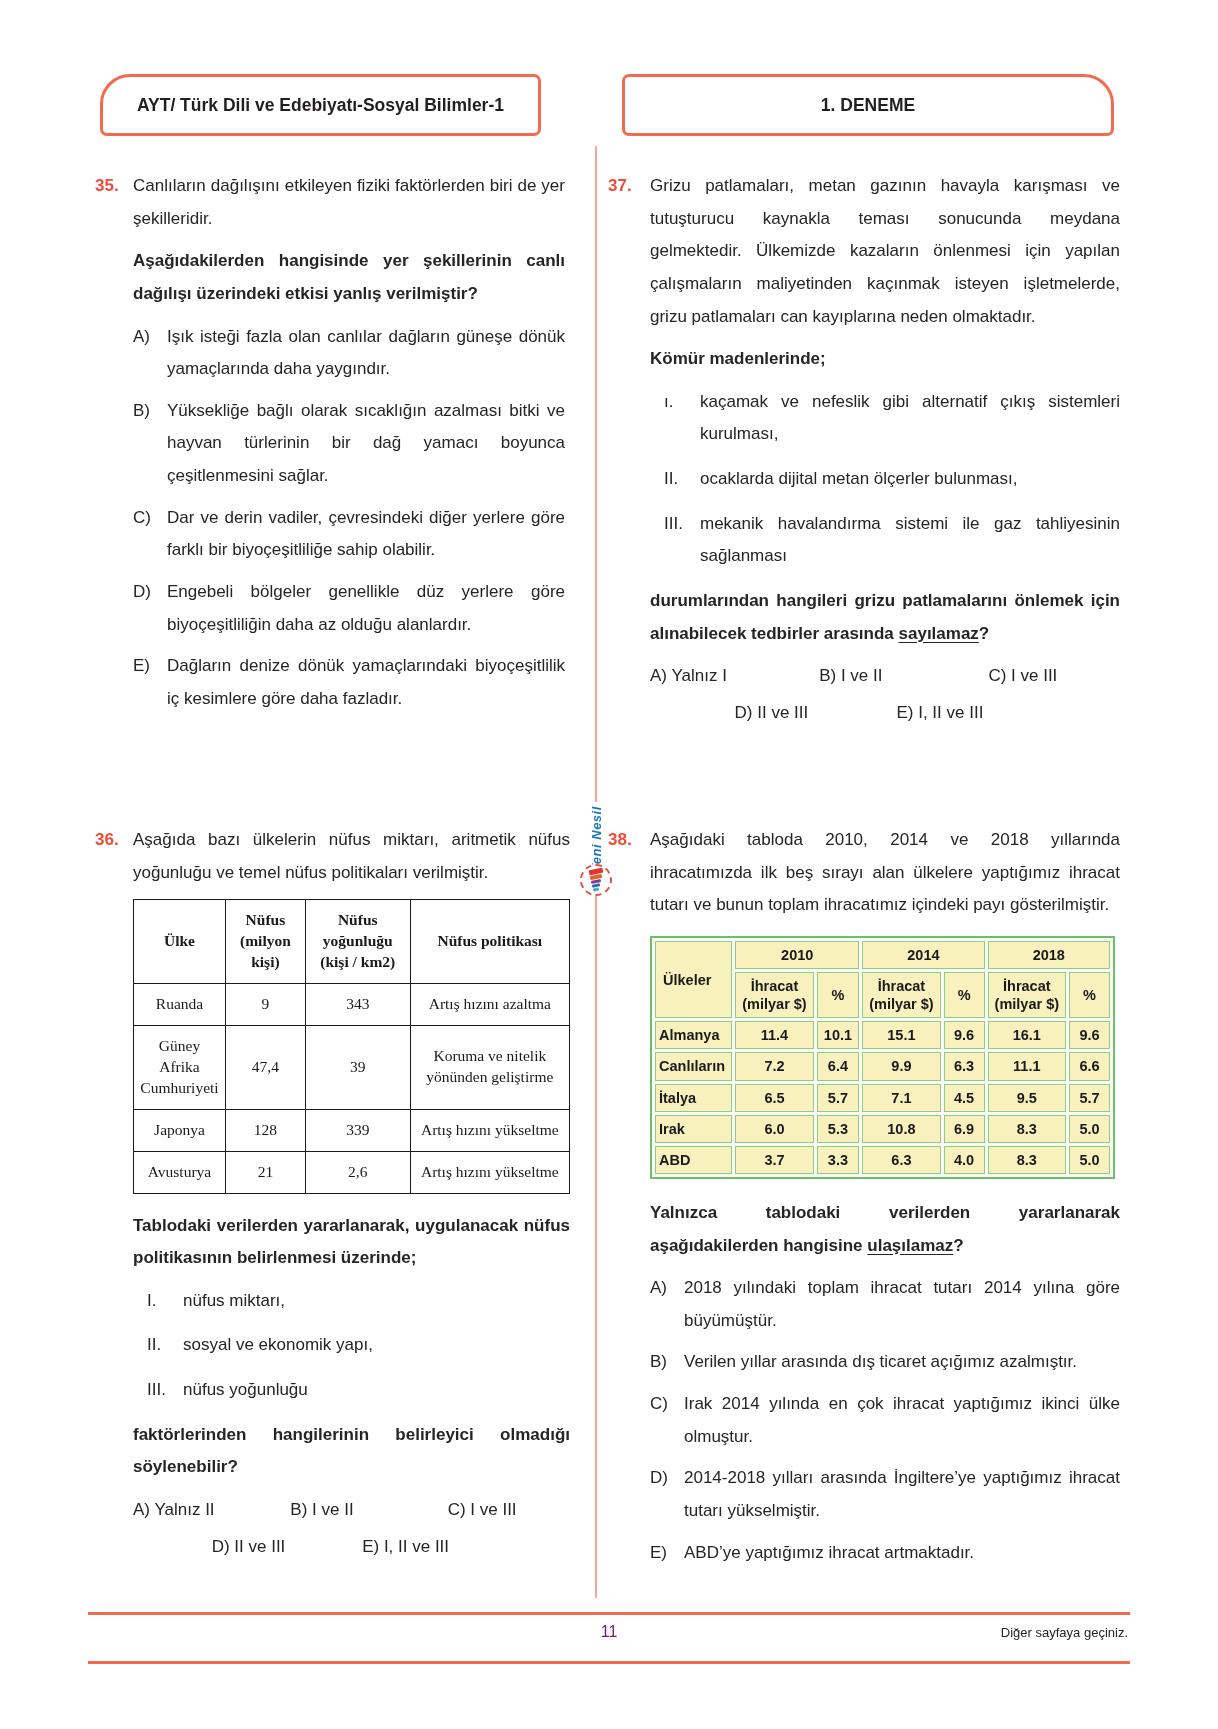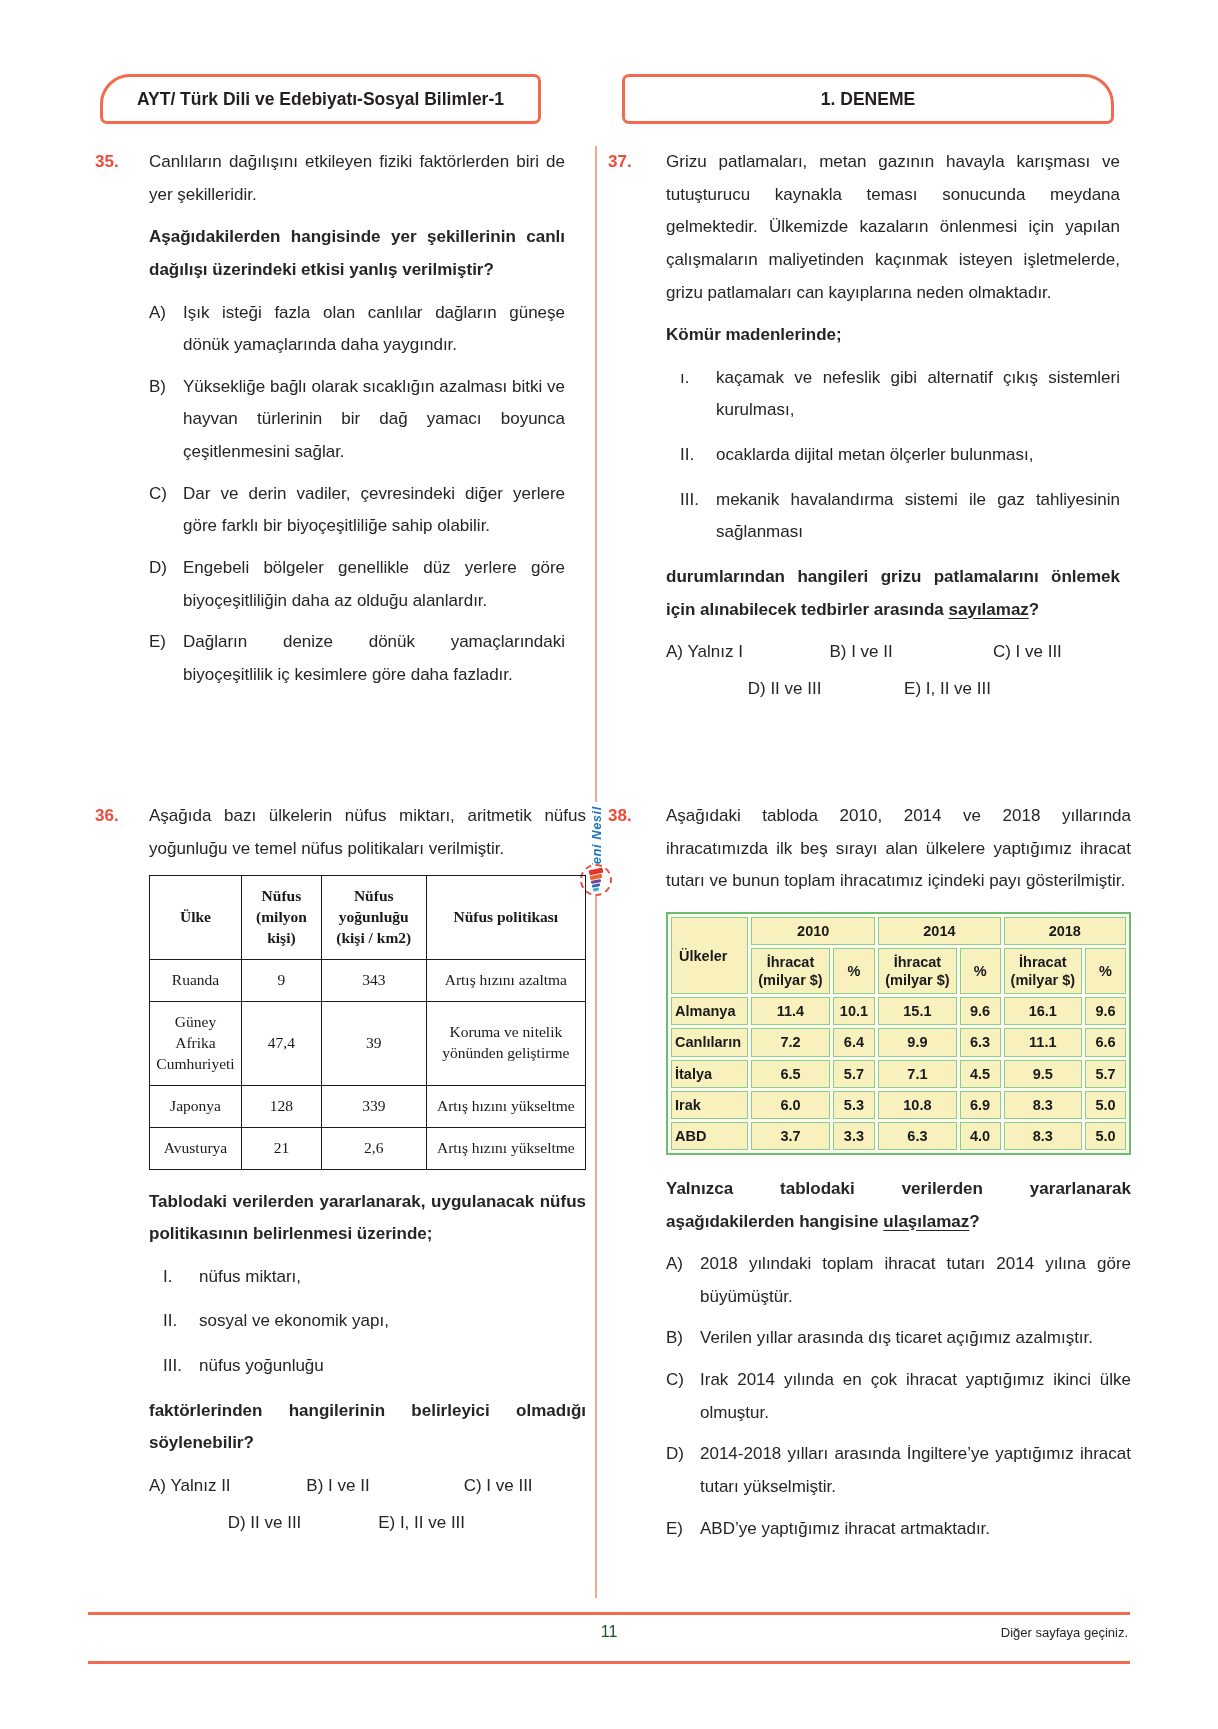--- a/index.html
+++ b/index.html
@@ -18,7 +18,7 @@
   .hdr-box {
     position: absolute;
     top: 74px;
-    height: 50px;
+    height: 62px;
     border: 3px solid #f26b4f;
     display: flex;
     align-items: center;

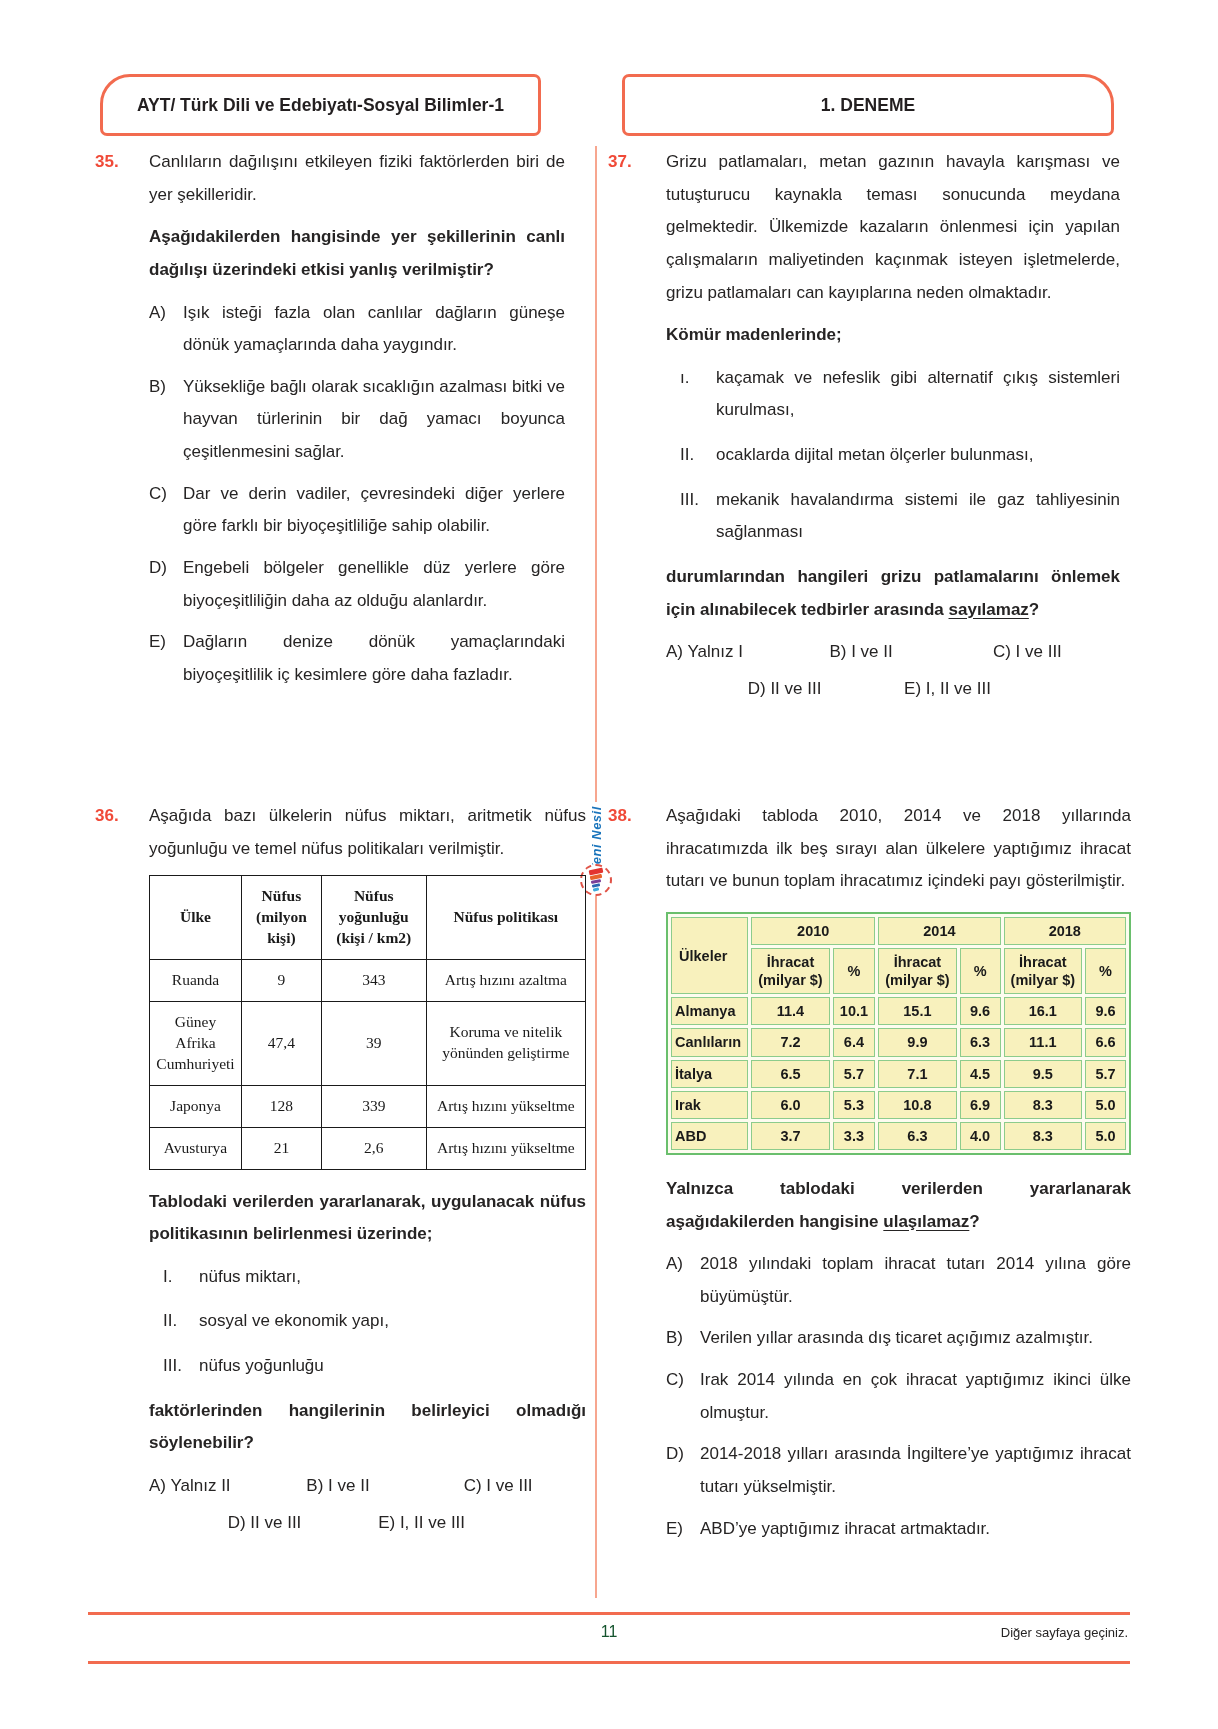--- a/index.html
+++ b/index.html
@@ -71,9 +71,10 @@
   .q {
     position: absolute;
     display: grid;
-    column-gap: 16px;
+    column-gap: 0;
     font-size: 17px;
     line-height: 1.92;
+    margin-top: 24px;
   }
   .q-left  { grid-template-columns: 38px 1fr; width: 470px; }
   .q-right { grid-template-columns: 42px 1fr; width: 512px; }

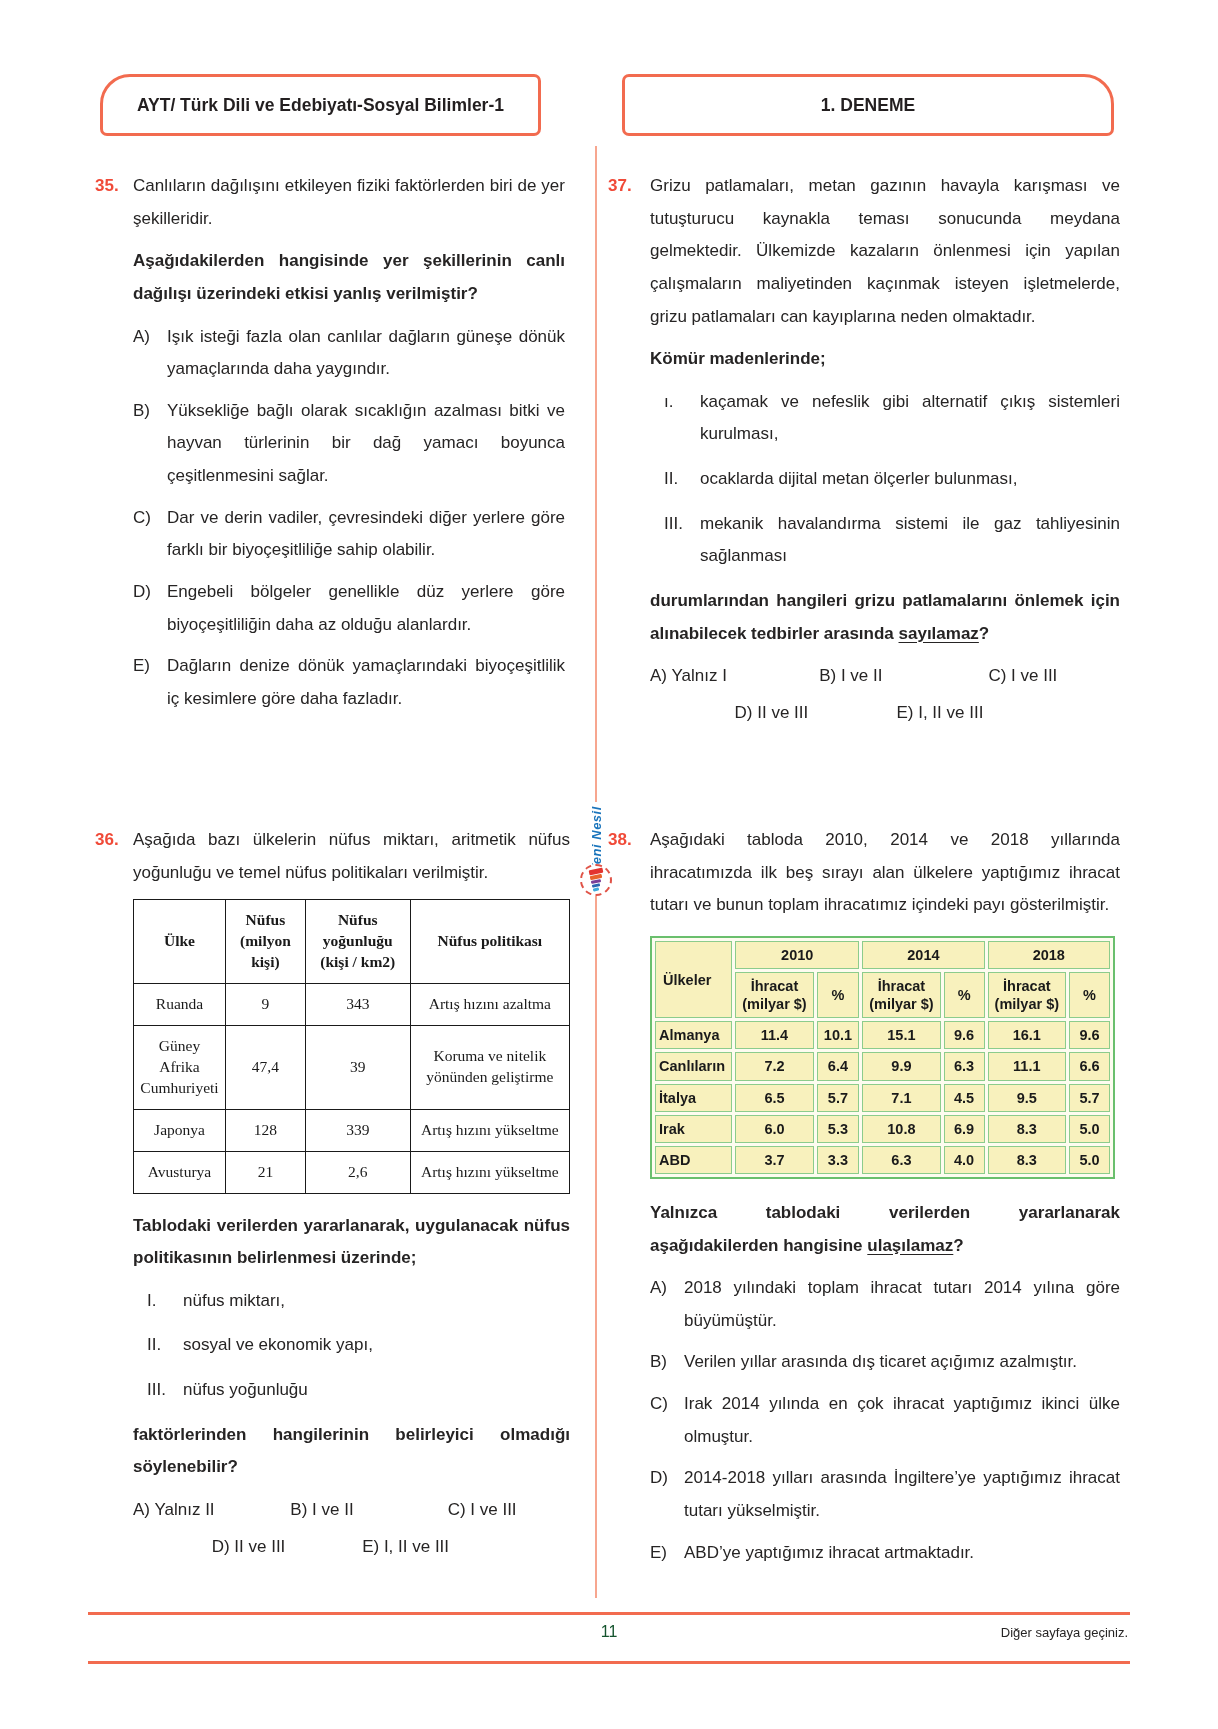--- a/index.html
+++ b/index.html
@@ -141,7 +141,7 @@
   .footer-line.l2 { top: 1661px; }
   .page-num {
     position: absolute; left: 88px; top: 1623px; width: 1042px;
-    text-align: center; font-size: 16px; color: #14532d;
+    text-align: center; font-size: 16px; color: #701a75;
   }
   .footer-note {
     position: absolute; right: 90px; top: 1625px;

